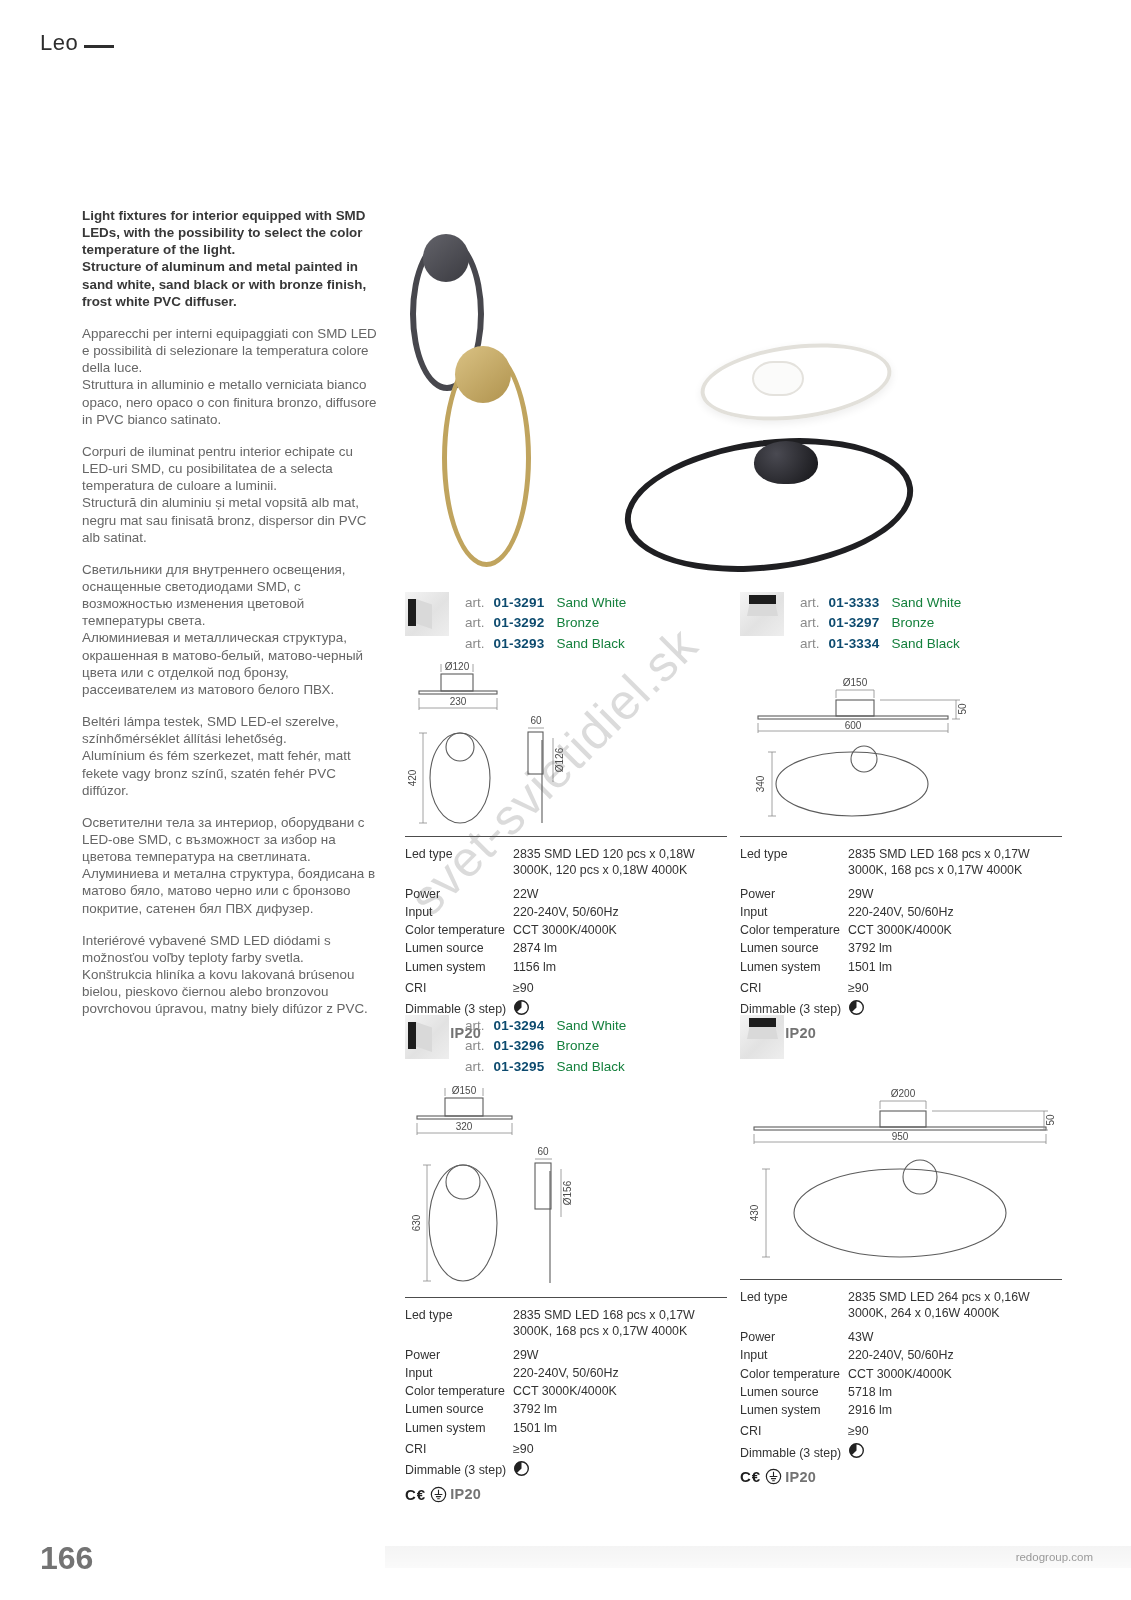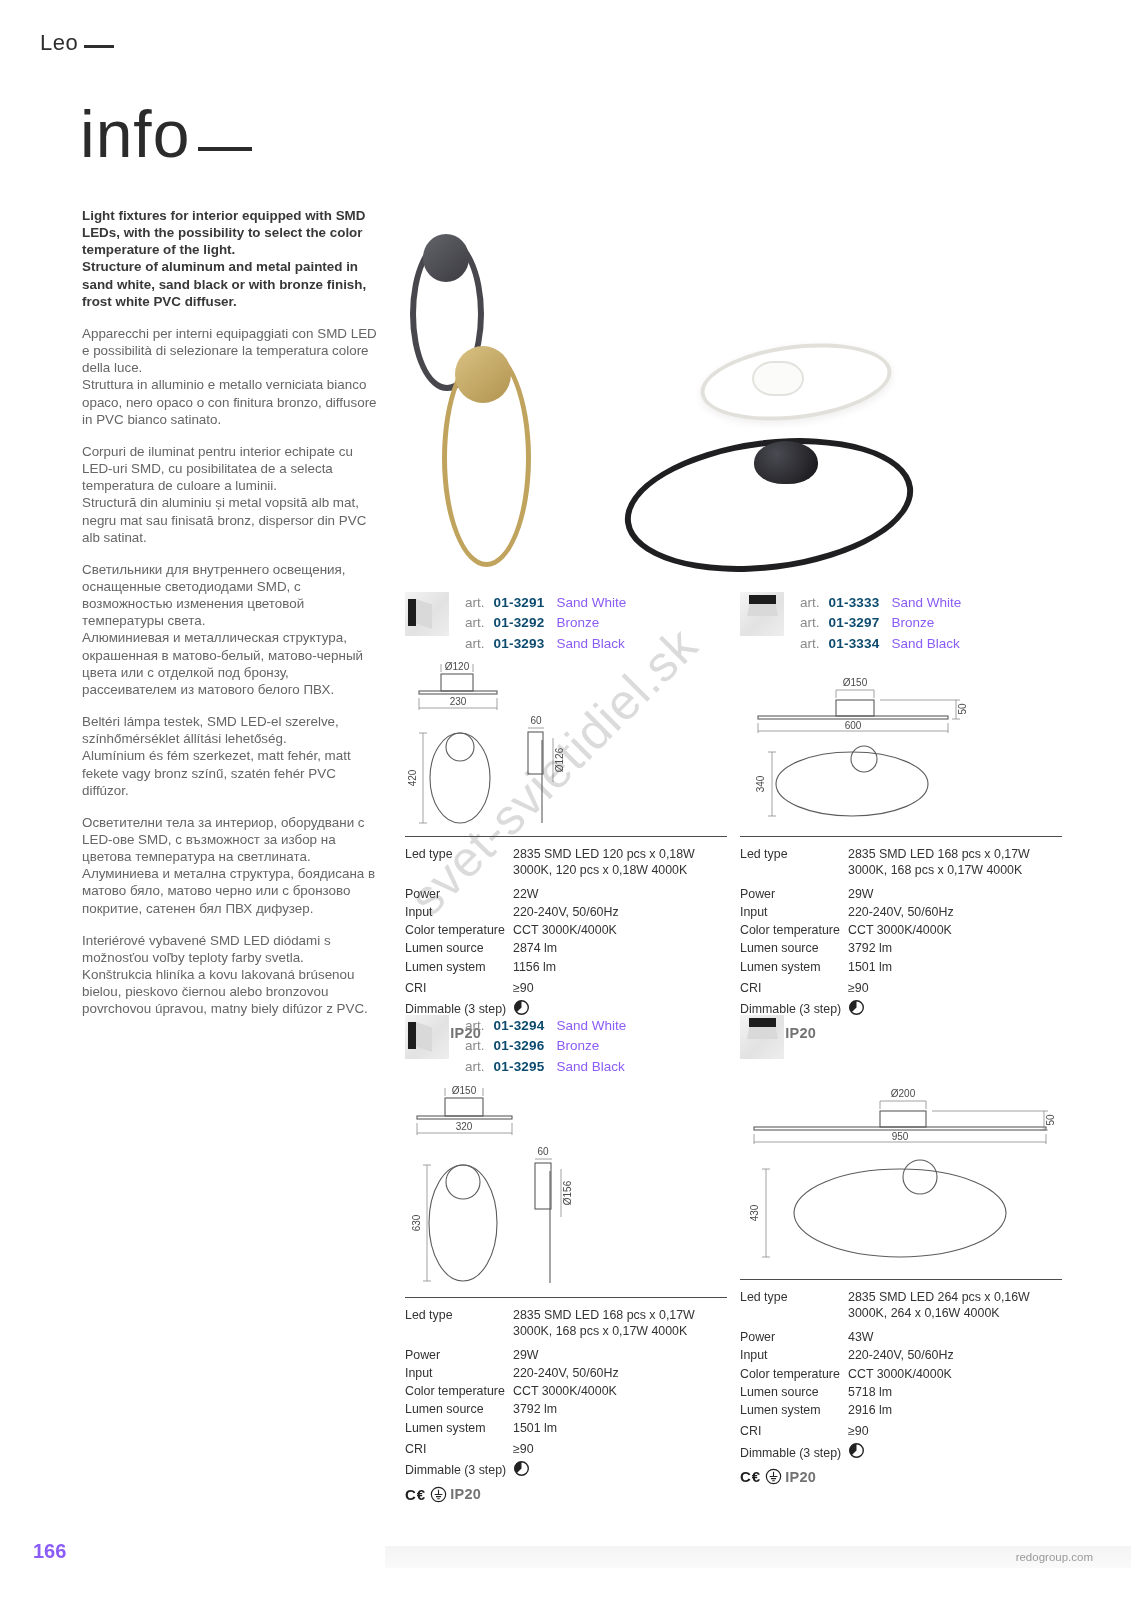--- a/index.html
+++ b/index.html
@@ -81,7 +81,6 @@
 <div id="page">
 
   <div class="series"><span>Leo</span><span class="uscore"></span></div>
-  <div class="pagetitle"><span>info</span><span class="uscore"></span></div>
 
   <div class="intro">
     <p class="en">Light fixtures for interior equipped with SMD LEDs, with the possibility to select the color temperature of the light.

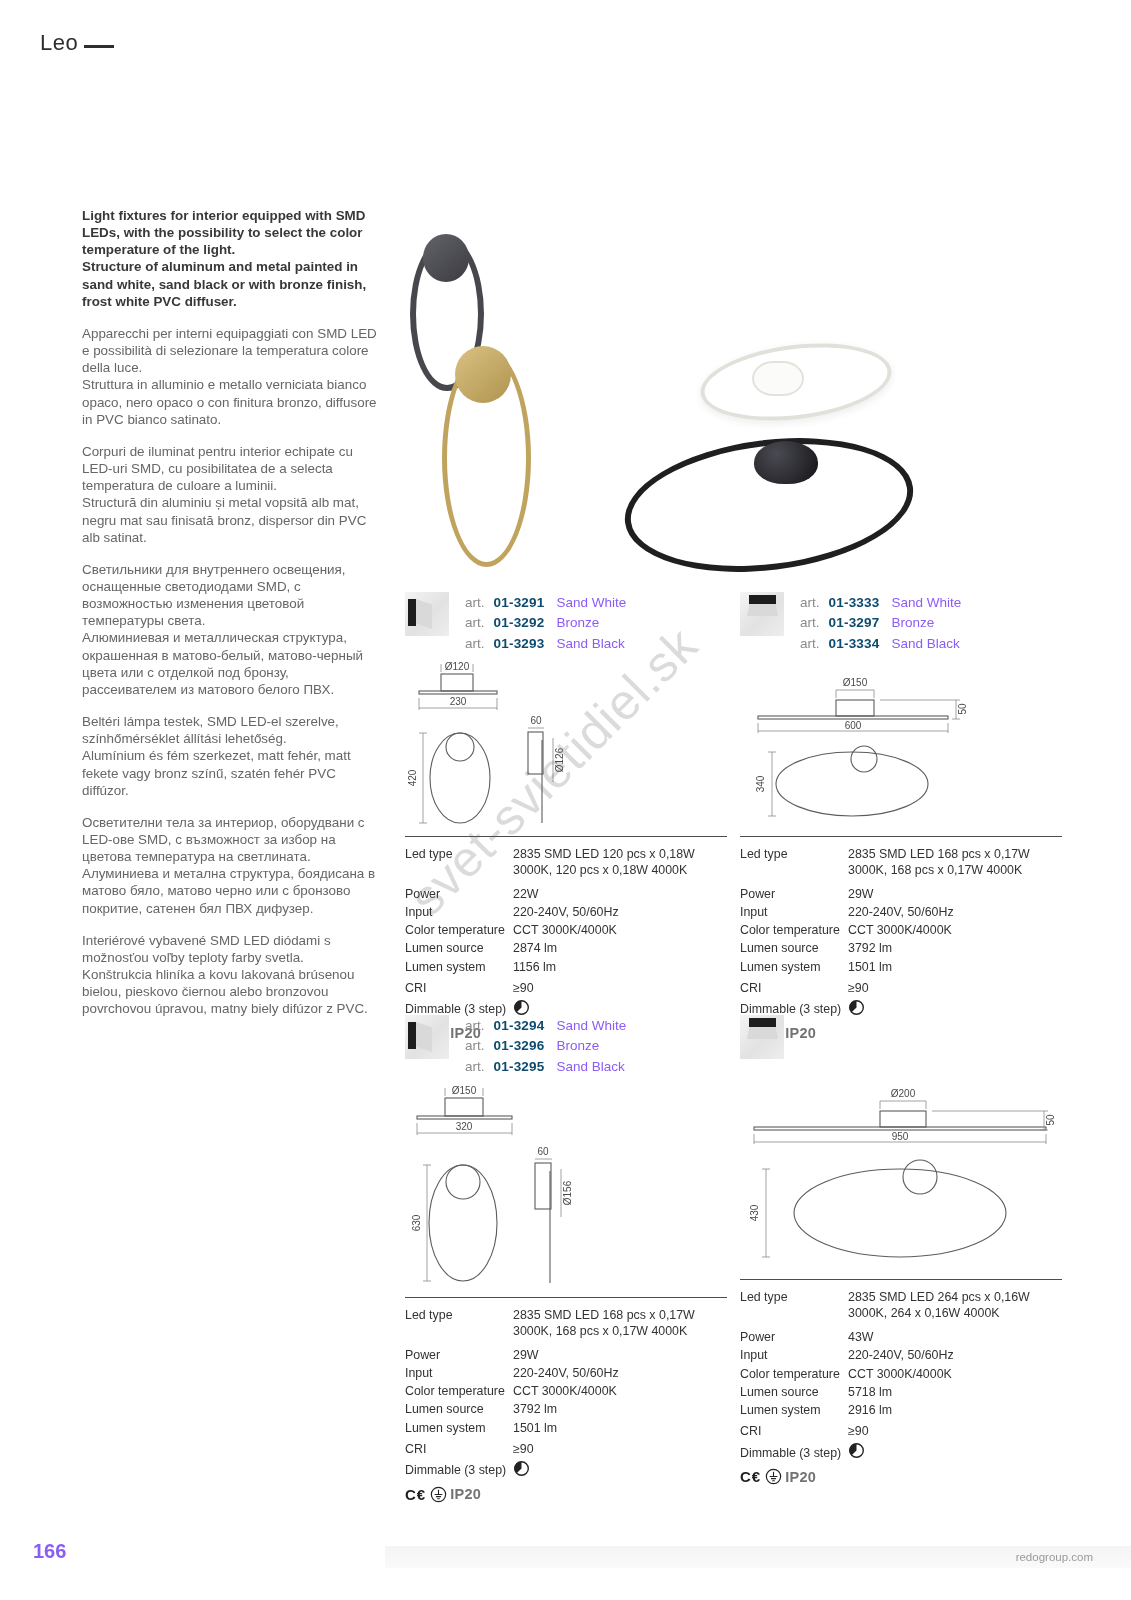--- a/index.html
+++ b/index.html
@@ -50,7 +50,7 @@
   .art-row{font-size:13.5px;line-height:1.5;white-space:nowrap;}
   .art-label{color:#8a8a8a;margin-right:9px;}
   .art-code{color:#0c4a6e;font-weight:bold;margin-right:12px;letter-spacing:.2px;}
-  .art-finish{color:#8b5cf6;}
+  .art-finish{color:#15803d;}
 
   .drawing{margin-top:6px;}
   .drawing svg text{font-family:"Liberation Sans",sans-serif;font-size:10px;fill:#4a4a4a;}

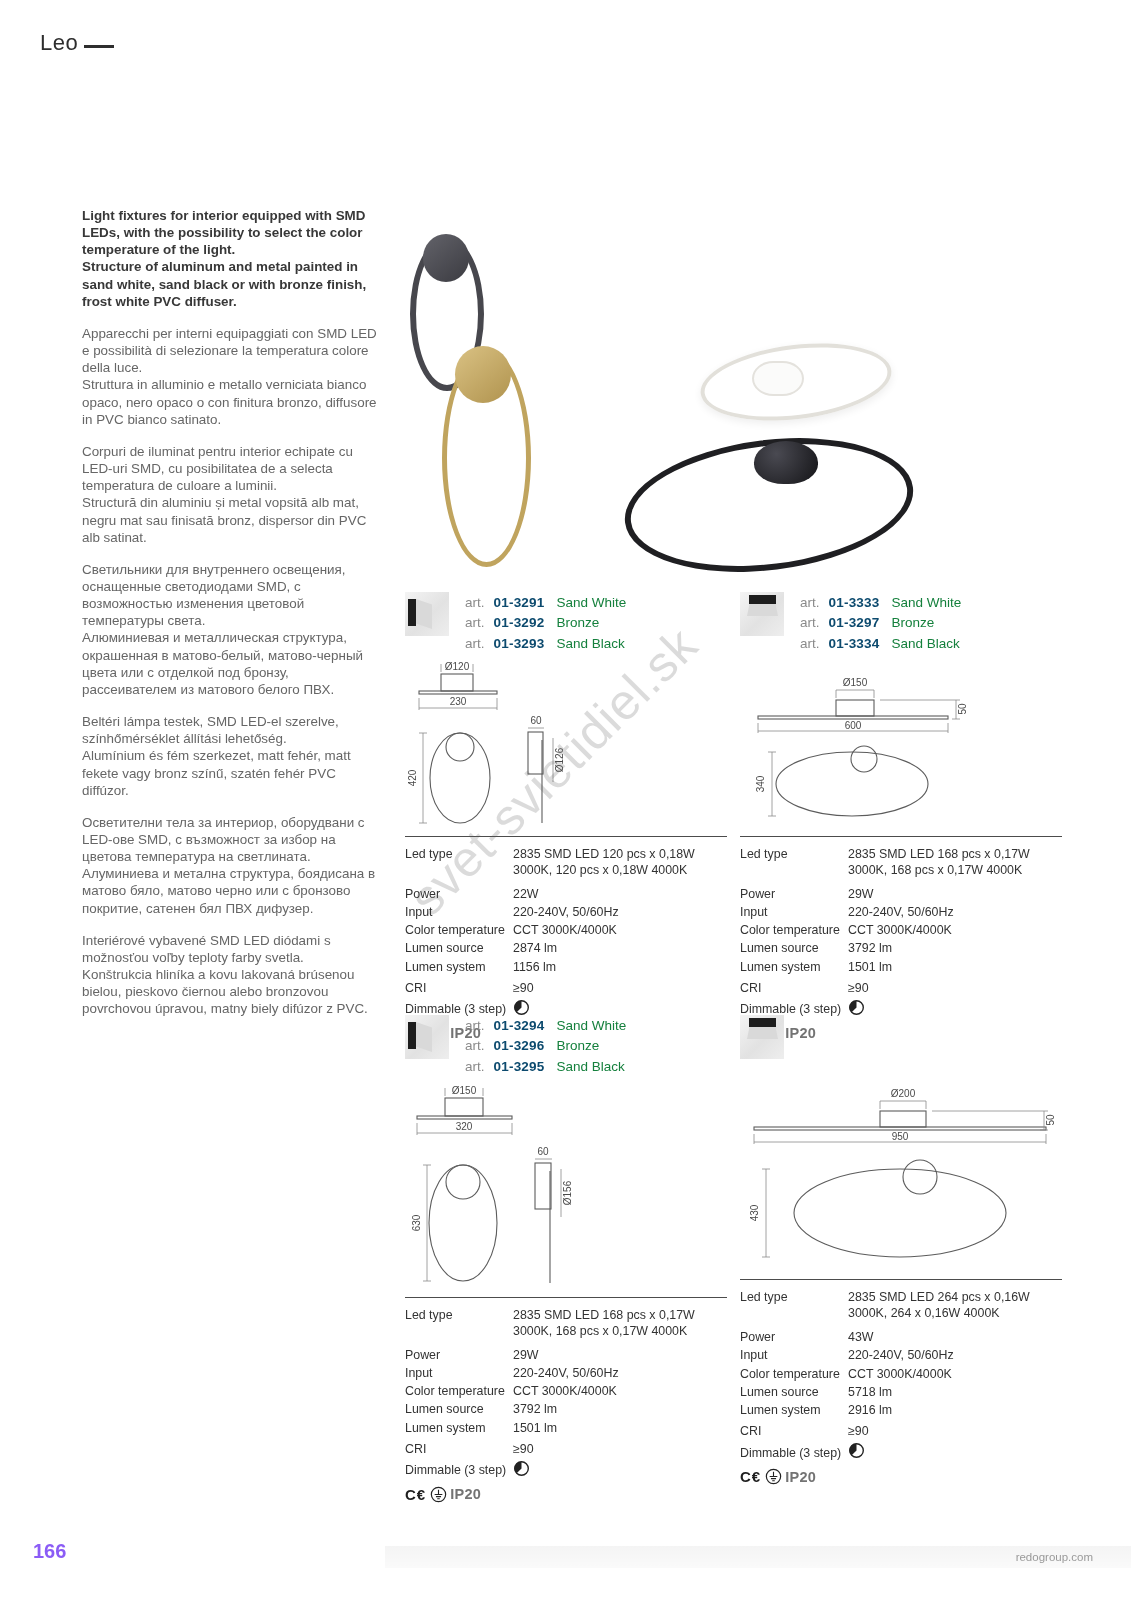--- a/index.html
+++ b/index.html
@@ -70,7 +70,7 @@
   .ip{font-weight:bold;font-size:14.5px;color:#737373;letter-spacing:.3px;}
 
   
-  .pageno{position:absolute;left:33px;top:1540px;font-size:20px;font-weight:bold;color:#8b5cf6;}
+  .pageno{position:absolute;left:40px;top:1540px;font-size:32px;font-weight:bold;color:#737373;}
   .website{position:absolute;right:38px;top:1551px;font-size:11.5px;color:#9a9a9a;}
   .bottomband{position:absolute;left:385px;top:1546px;width:746px;height:22px;
               background:linear-gradient(to bottom,rgba(0,0,0,.045),rgba(0,0,0,.02));}

